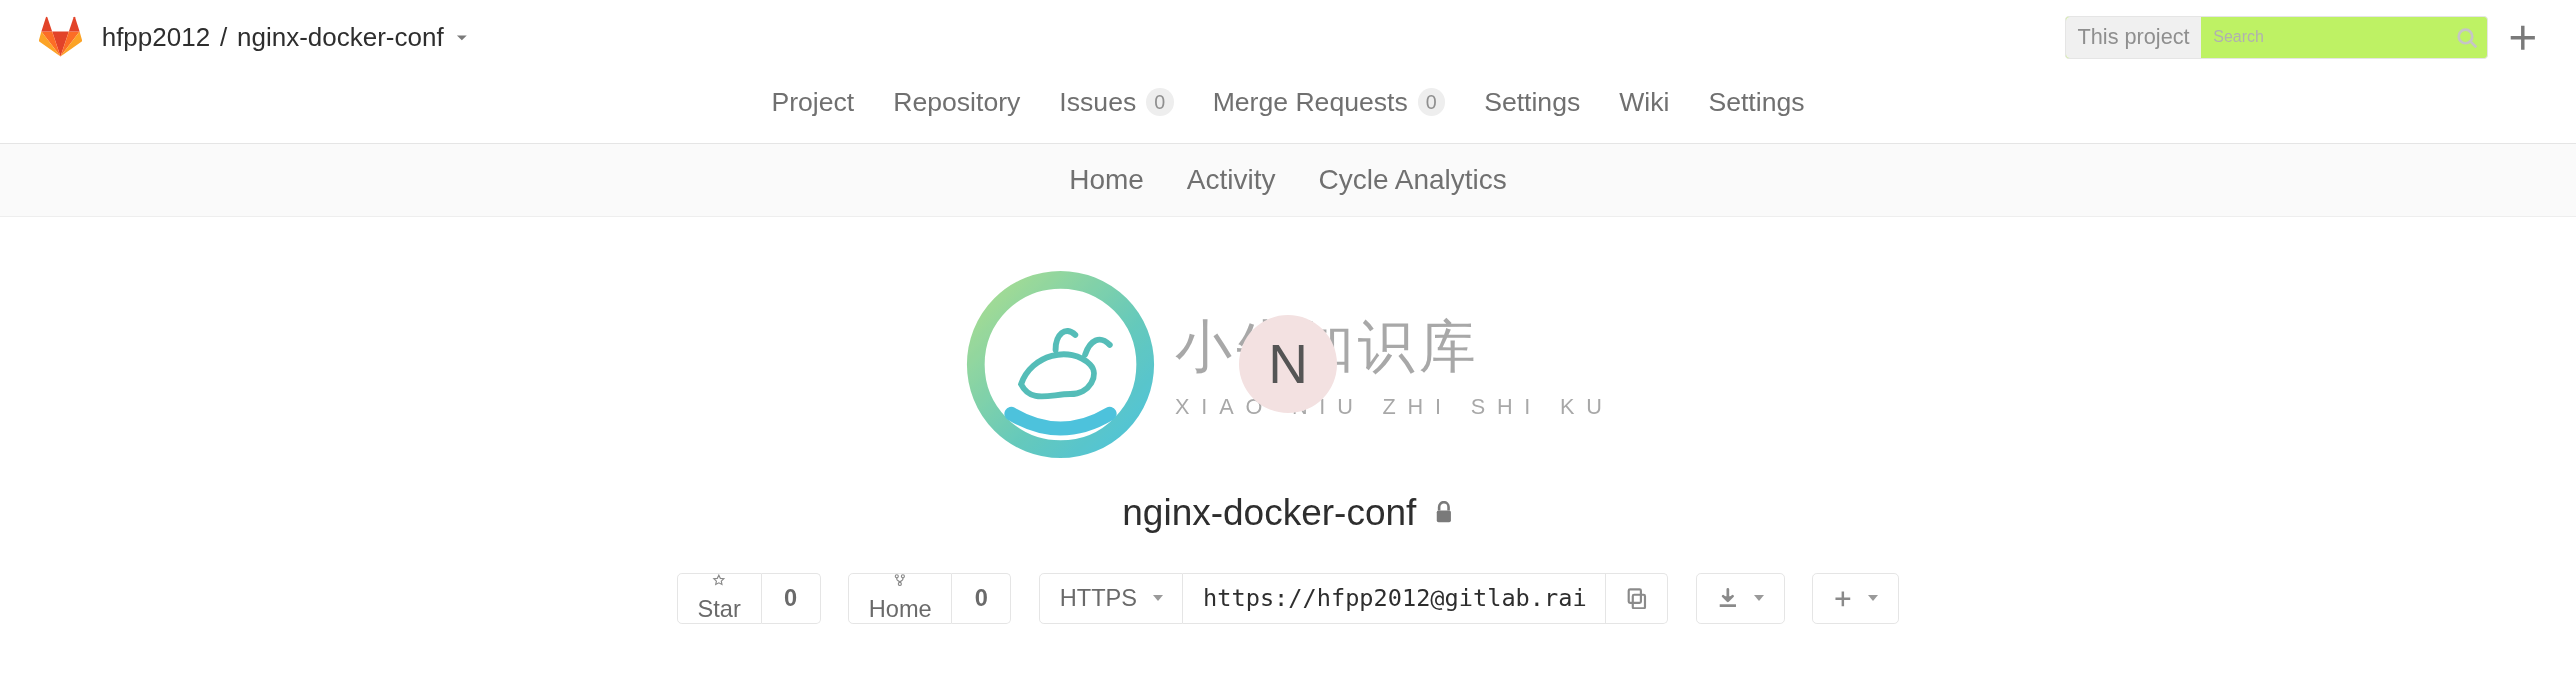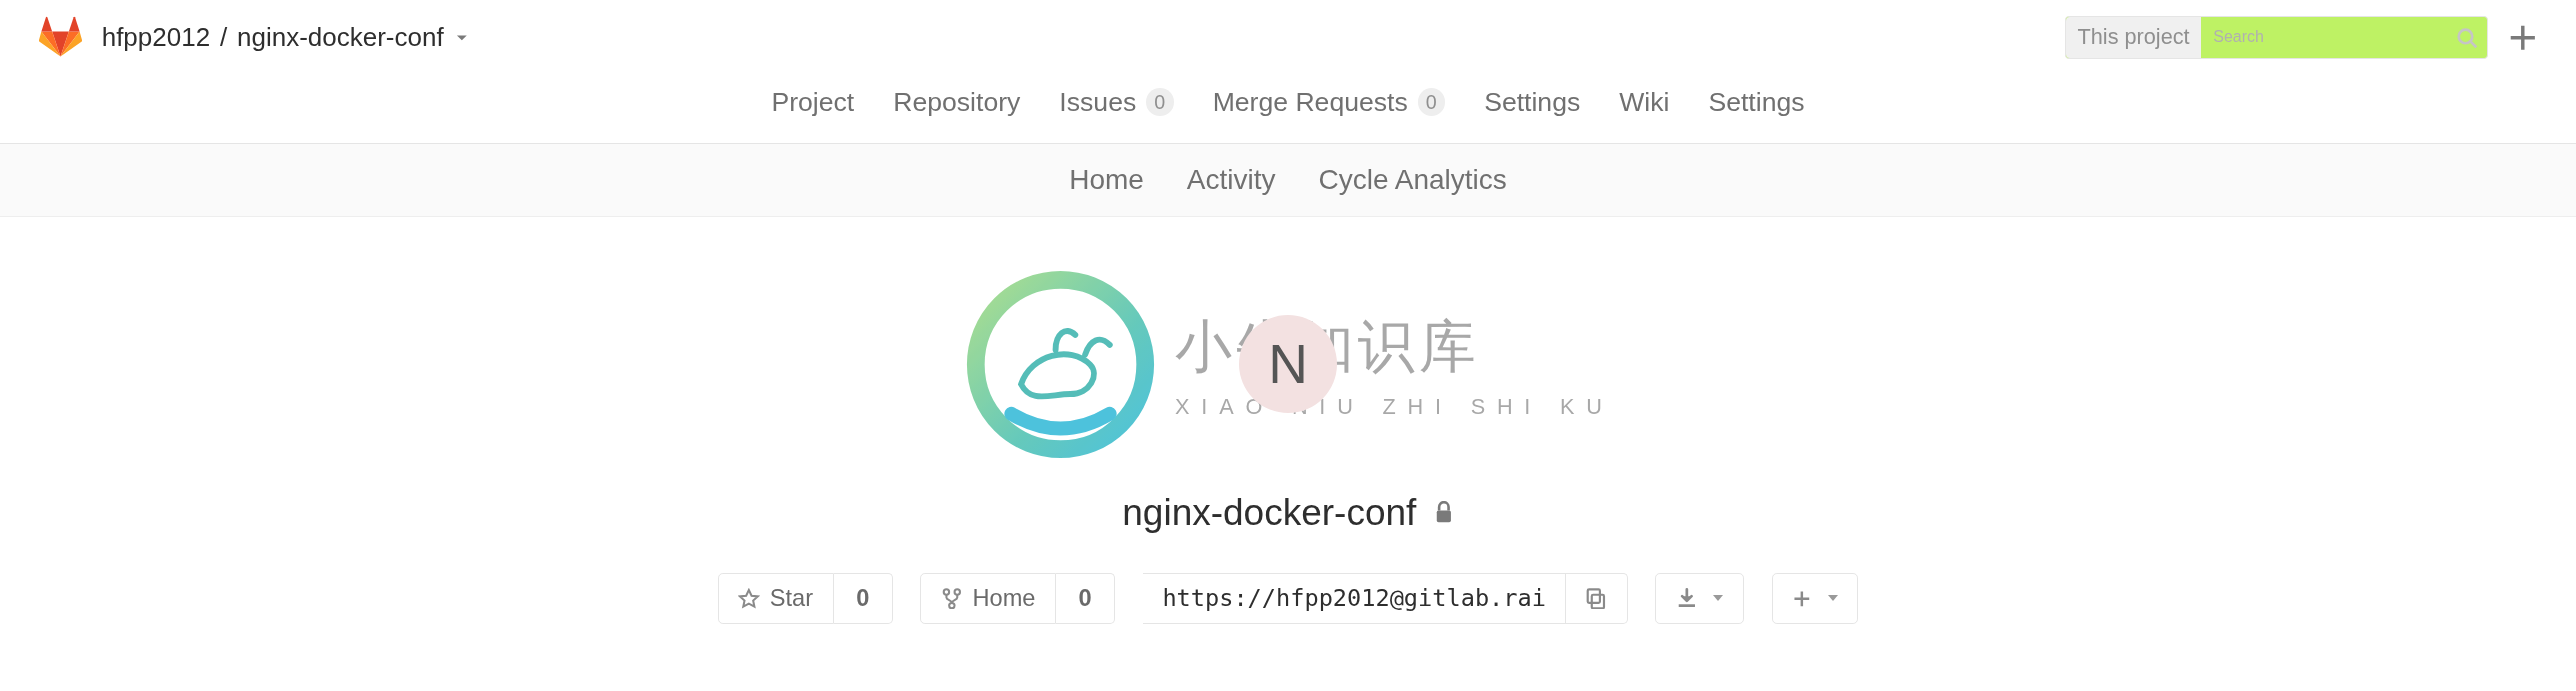--- a/index.html
+++ b/index.html
@@ -192,7 +192,7 @@
       border-radius: 4.9px;
     }
     .btn-group .btn { border-radius: 0; }
-    .btn-group .btn:first-child { border-radius: 4.9px 0 0 4.9px; }
+    .btn-group .btn:first-child { border-radius: 4.9px 0 0 4.9px; flex-direction: column; }
     .btn-group .btn:last-child { border-radius: 0 4.9px 4.9px 0; border-left: none; }
     .btn.count {
       background: #fff;

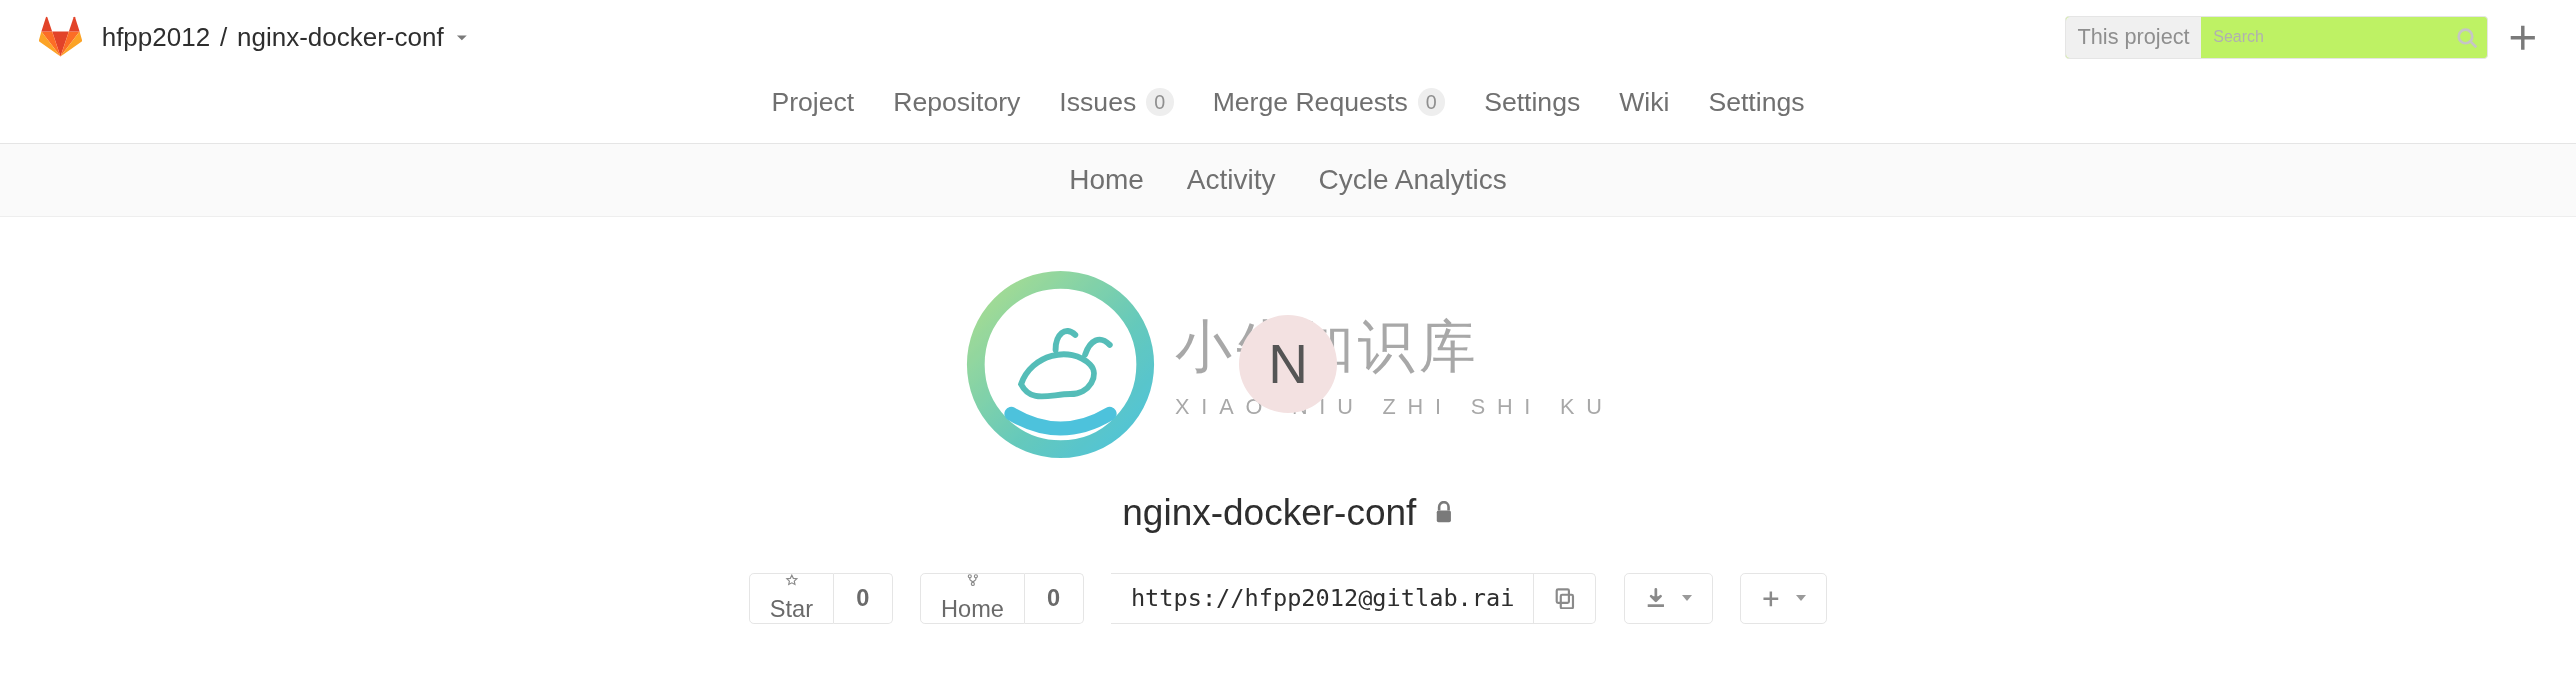--- a/index.html
+++ b/index.html
@@ -351,6 +351,10 @@
   </div>
 
   <div class="clone-group">
+    <button class="btn">
+      <span>HTTPS</span>
+      <span class="caret-down"></span>
+    </button>
     <input class="clone-url" readonly="" value="https://hfpp2012@gitlab.rail" style="">
     <button class="btn copy-btn">
       <svg width="21.7" height="21.7" viewBox="0 0 16 16">

